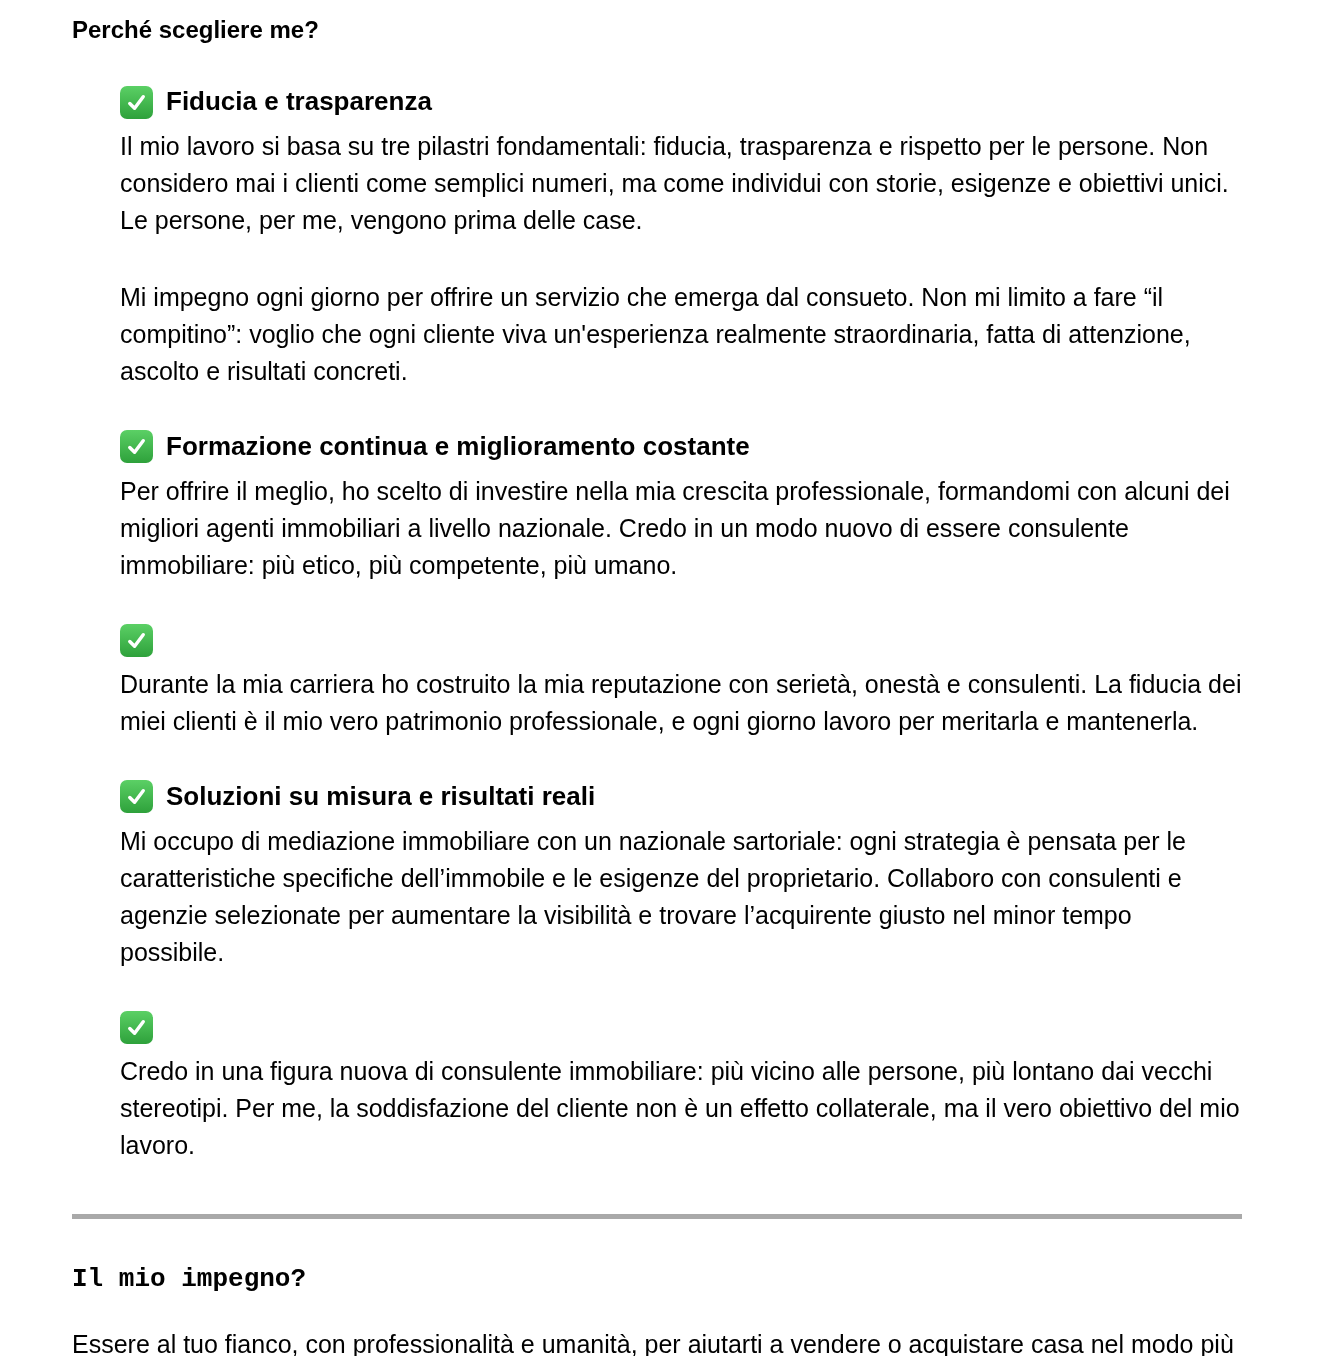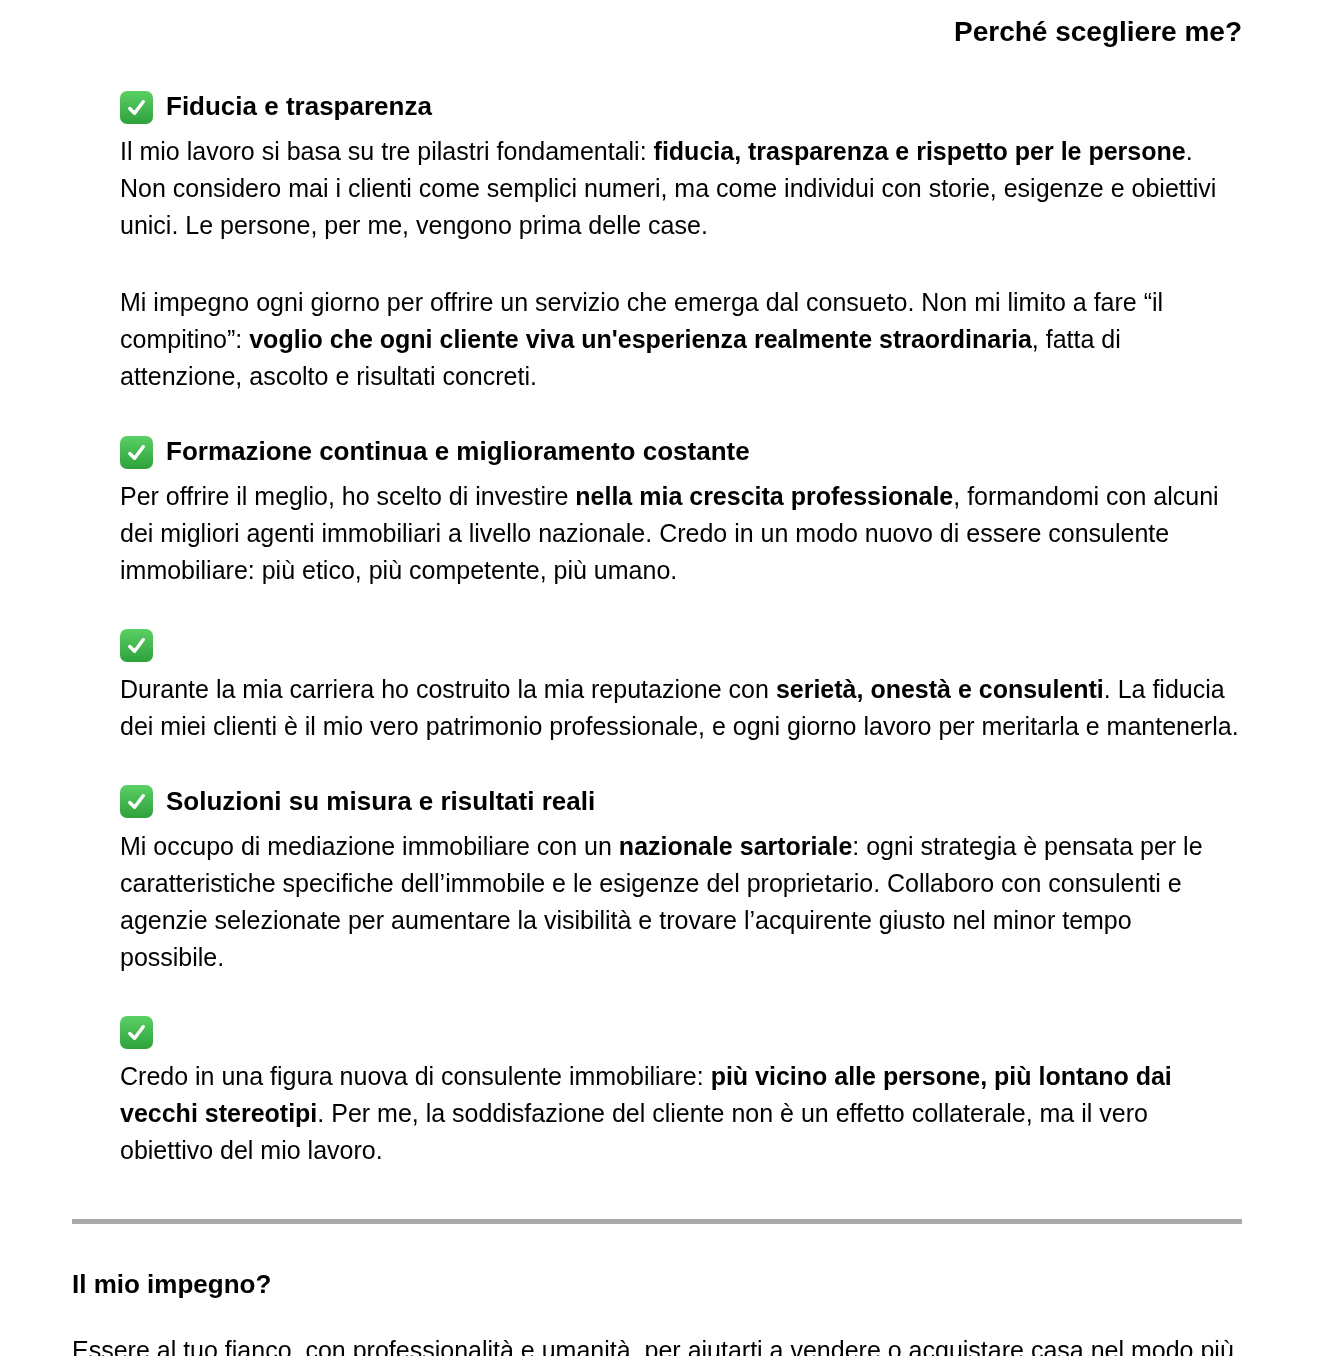--- a/index.html
+++ b/index.html
@@ -21,11 +21,10 @@
     max-width: 1338px;
   }
   .doc-title {
-    font-size: 28px;
+    font-size: 24px;
     font-weight: bold;
     margin: 0 0 14px 0;
     line-height: 1.3;
-    text-align: right;
   }
   .section { margin-top: 40px; margin-left: 48px; }
   .section-heading {

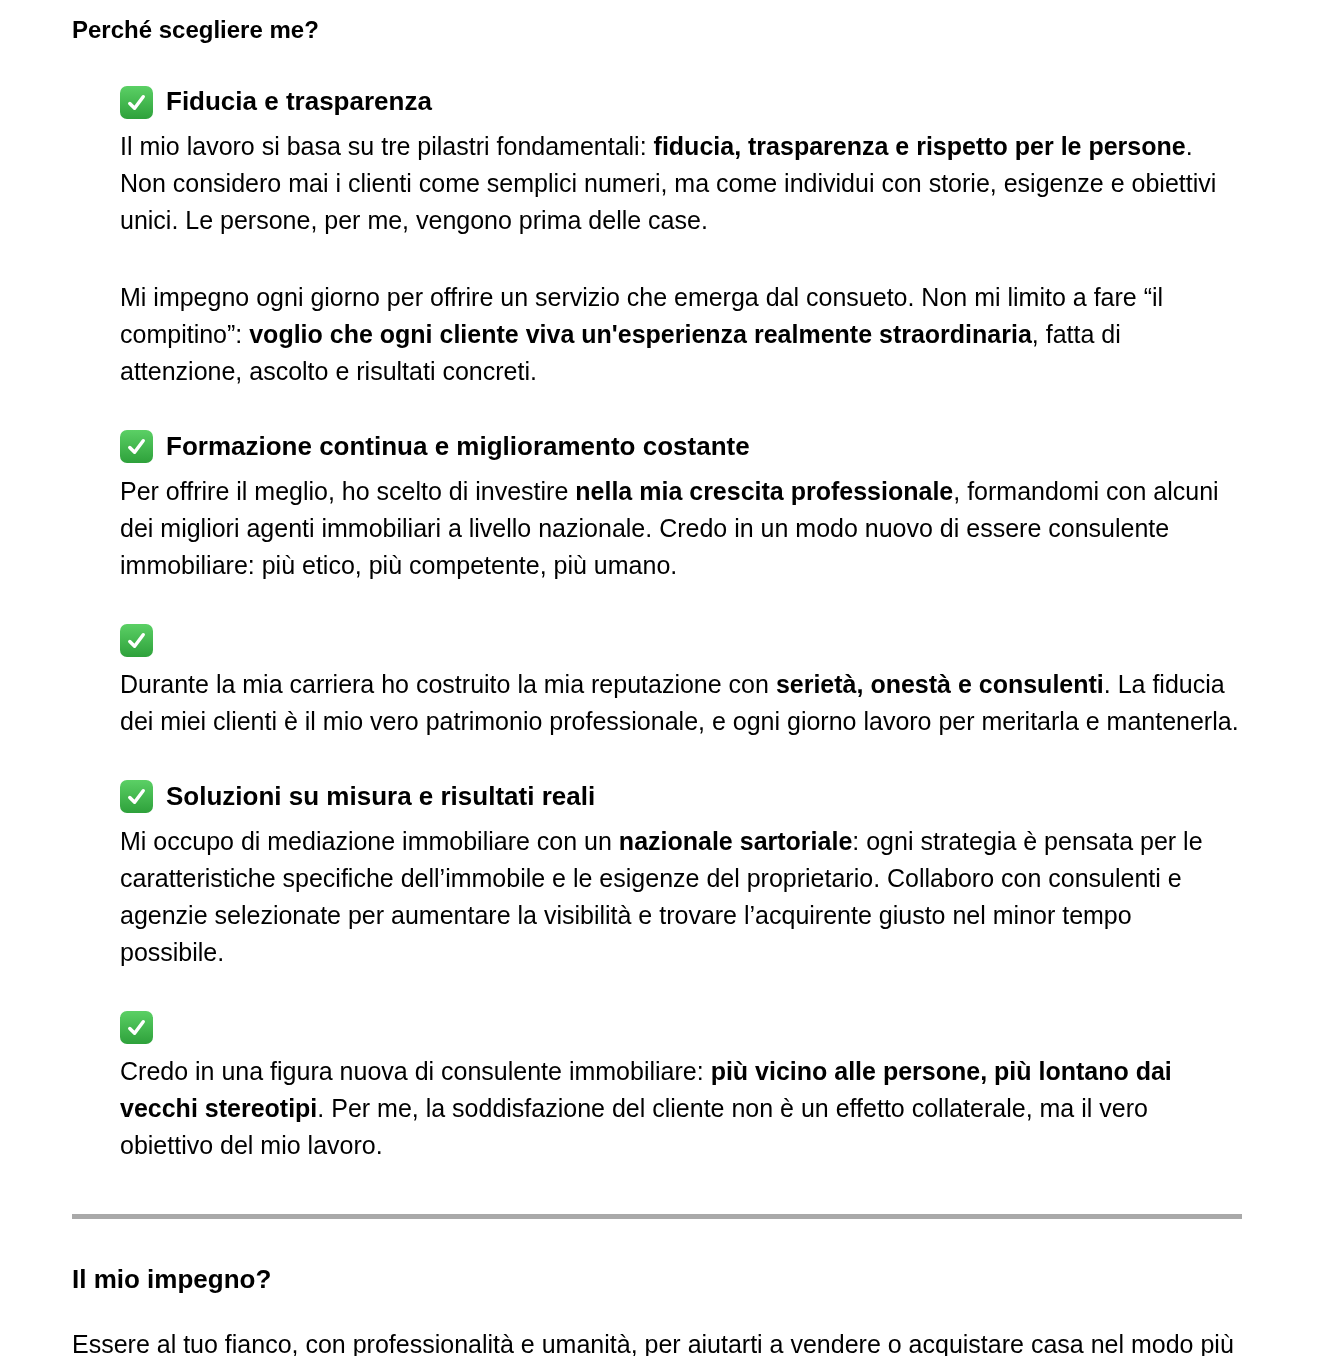--- a/index.html
+++ b/index.html
@@ -52,7 +52,7 @@
     line-height: 1.48;
     margin: 0;
   }
-  .section-body strong, .footer-body strong { font-weight: bold; }
+  .section-body strong, .footer-body strong { font-weight: normal; }
   .divider {
     height: 5px;
     background: var(--divider-gray);

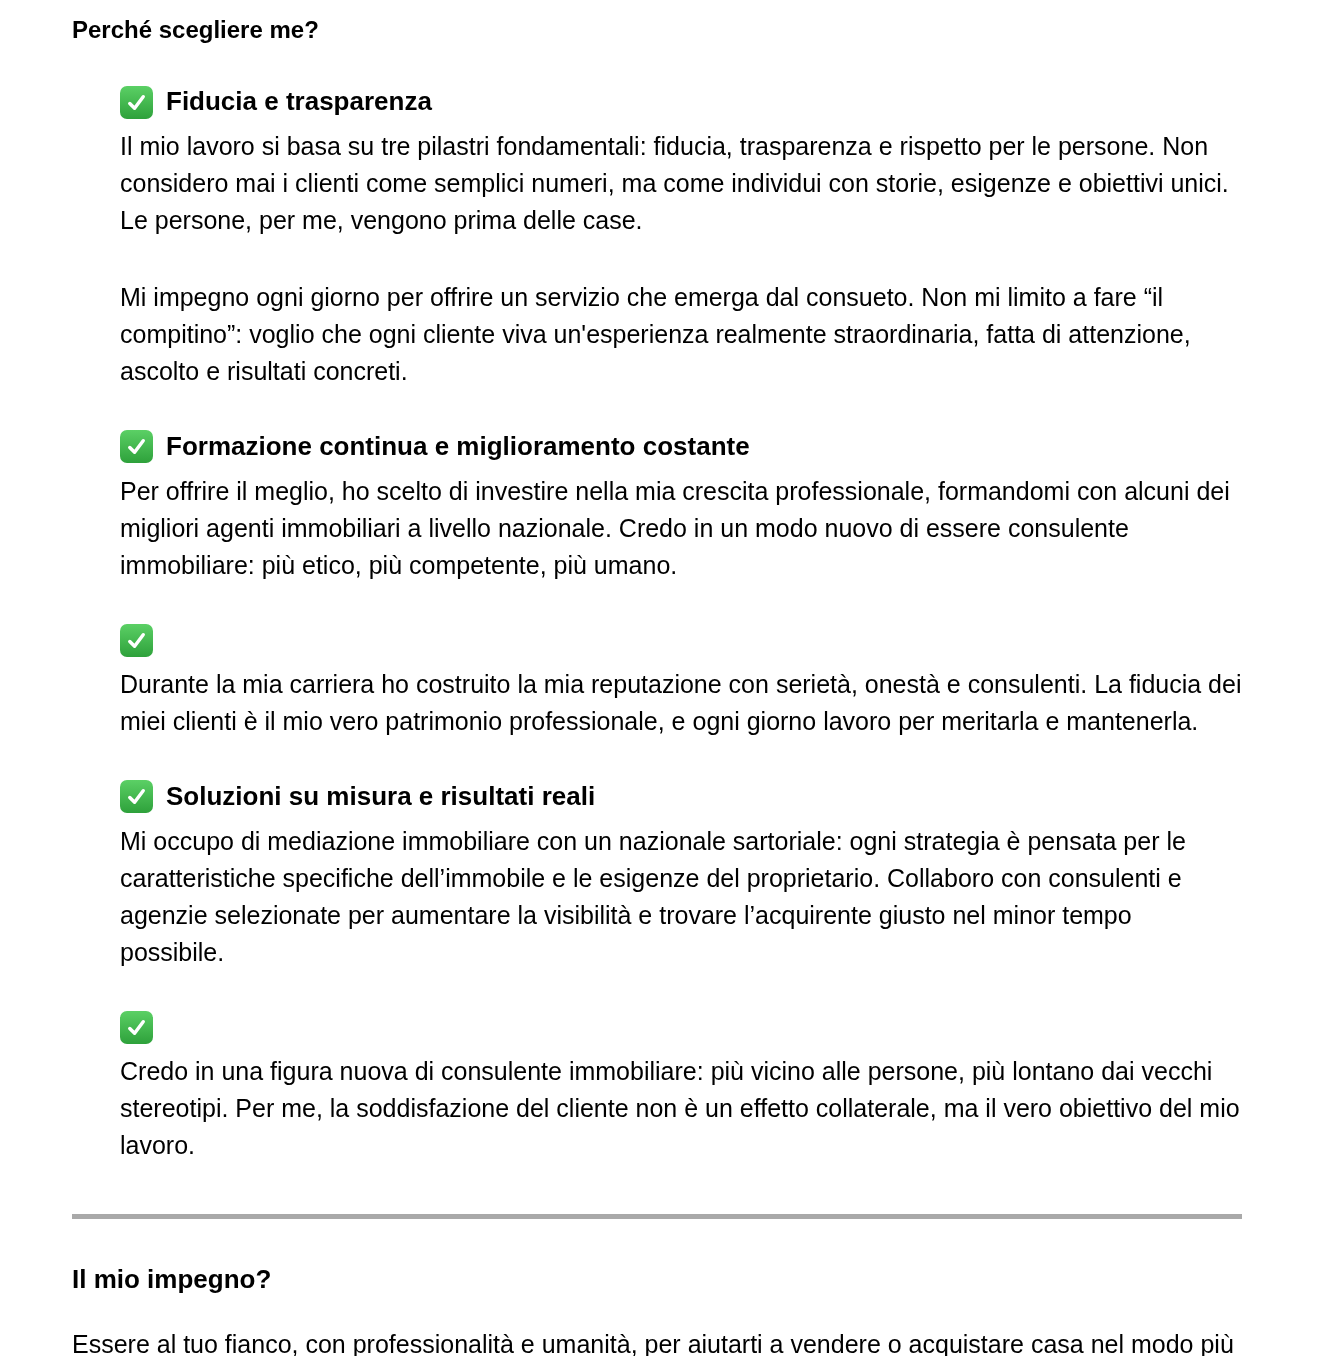--- a/index.html
+++ b/index.html
@@ -64,6 +64,7 @@
     font-weight: bold;
     margin: 0 0 30px 0;
     line-height: 1.3;
+    font-family: Liberation Mono, monospace;
   }
 </style>
 </head>

